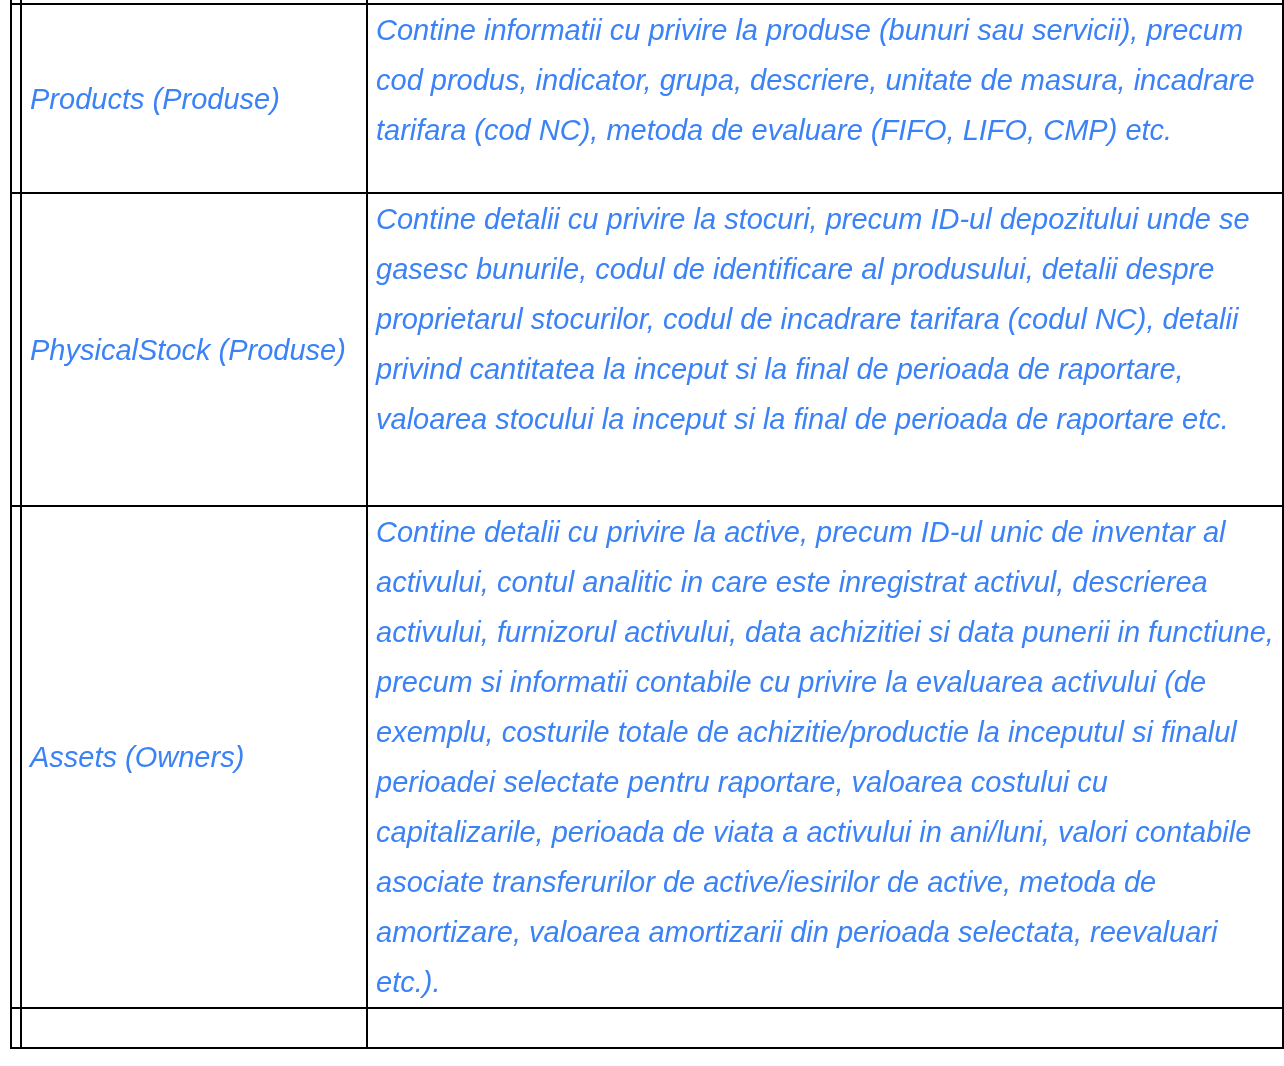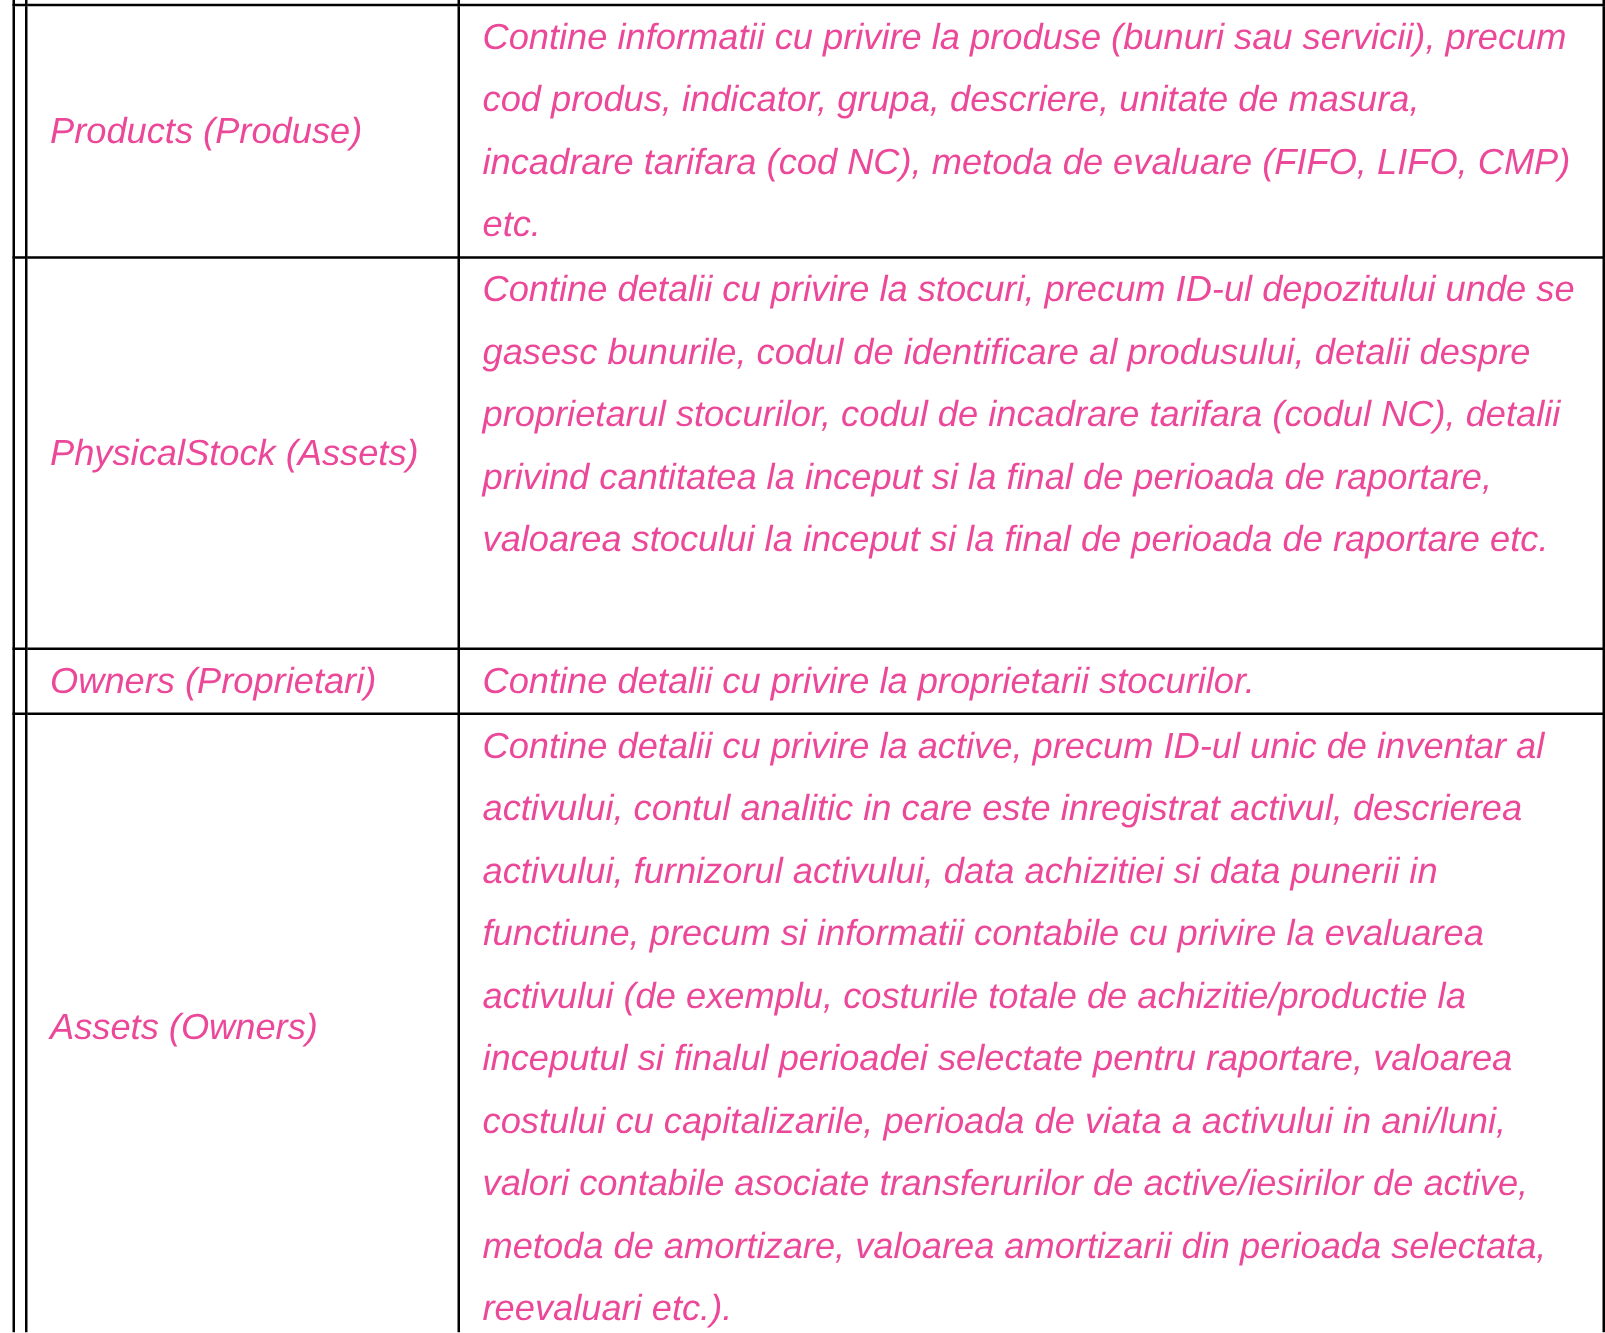--- a/index.html
+++ b/index.html
@@ -25,12 +25,12 @@
   table.doc-table td {
     border: 2px solid #000000;
     background: #ffffff;
-    color: #ec4899;
+    color: #3b82f6;
     font-family: "Liberation Sans", sans-serif;
     font-style: italic;
     font-size: 29px;
     line-height: 50px;
-    padding: 0 18px;
+    padding: 0 8px;
     overflow: hidden;
   }
   td.spacer-cell {

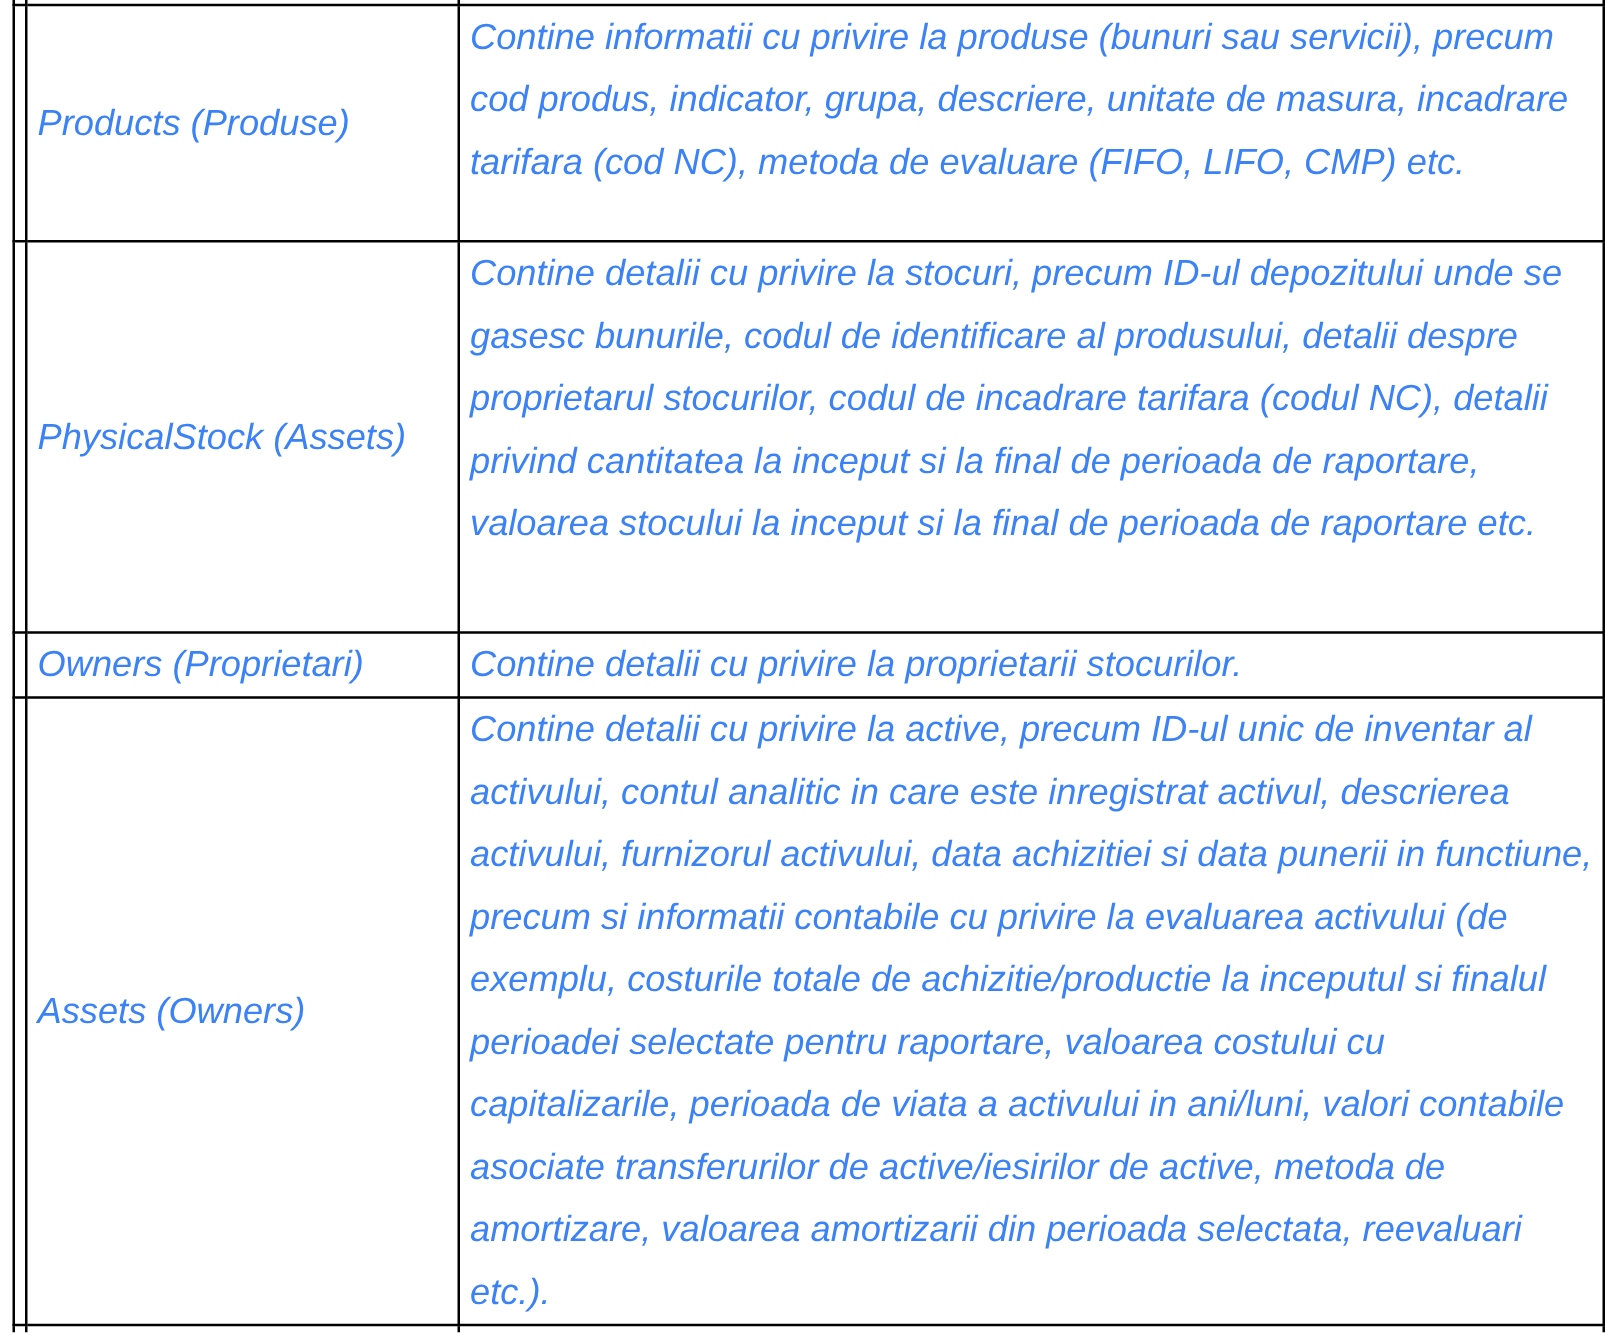--- a/index.html
+++ b/index.html
@@ -74,7 +74,7 @@
       </tr>
       <tr class="row-physicalstock">
         <td class="spacer-cell"></td>
-        <td class="name-cell">PhysicalStock (Assets)</td>
+        <td class="name-cell">PhysicalStock (Produse)</td>
         <td class="desc-cell">Contine detalii cu privire la stocuri, precum ID-ul depozitului unde se gasesc bunurile, codul de identificare al produsului, detalii despre proprietarul stocurilor, codul de incadrare tarifara (codul NC), detalii privind cantitatea la inceput si la final de perioada de raportare, valoarea stocului la inceput si la final de perioada de raportare etc.</td>
       </tr>
       <tr class="row-owners">

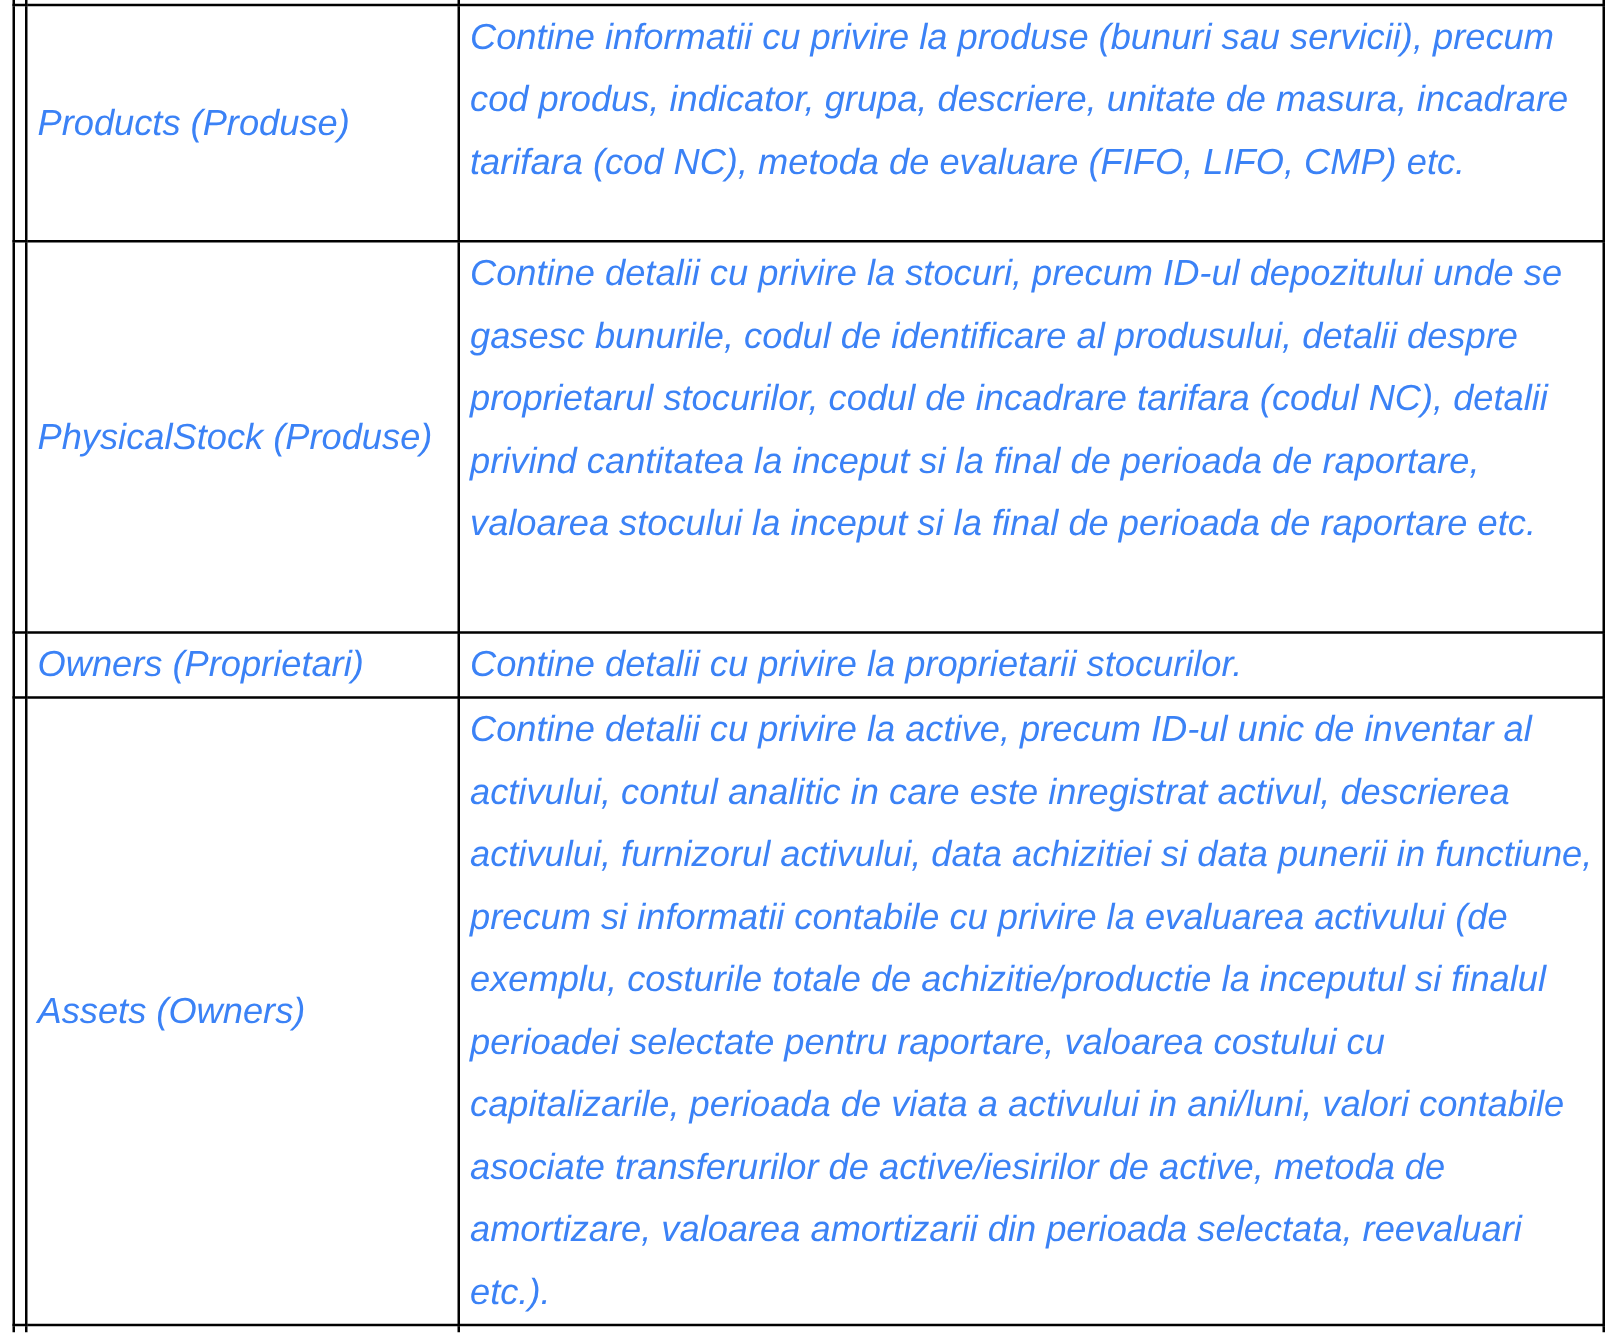--- a/index.html
+++ b/index.html
@@ -77,11 +77,6 @@
         <td class="name-cell">PhysicalStock (Produse)</td>
         <td class="desc-cell">Contine detalii cu privire la stocuri, precum ID-ul depozitului unde se gasesc bunurile, codul de identificare al produsului, detalii despre proprietarul stocurilor, codul de incadrare tarifara (codul NC), detalii privind cantitatea la inceput si la final de perioada de raportare, valoarea stocului la inceput si la final de perioada de raportare etc.</td>
       </tr>
-      <tr class="row-owners">
-        <td class="spacer-cell"></td>
-        <td class="name-cell">Owners (Proprietari)</td>
-        <td class="desc-cell">Contine detalii cu privire la proprietarii stocurilor.</td>
-      </tr>
       <tr class="row-assets">
         <td class="spacer-cell"></td>
         <td class="name-cell">Assets (Owners)</td>

